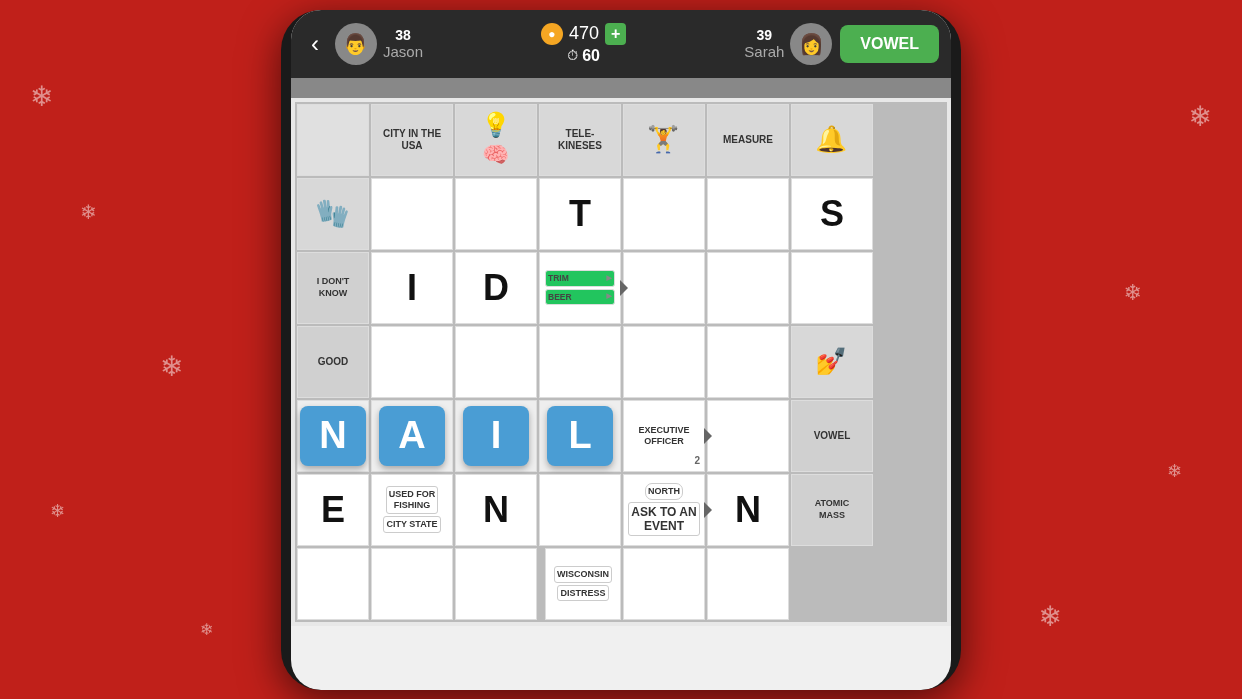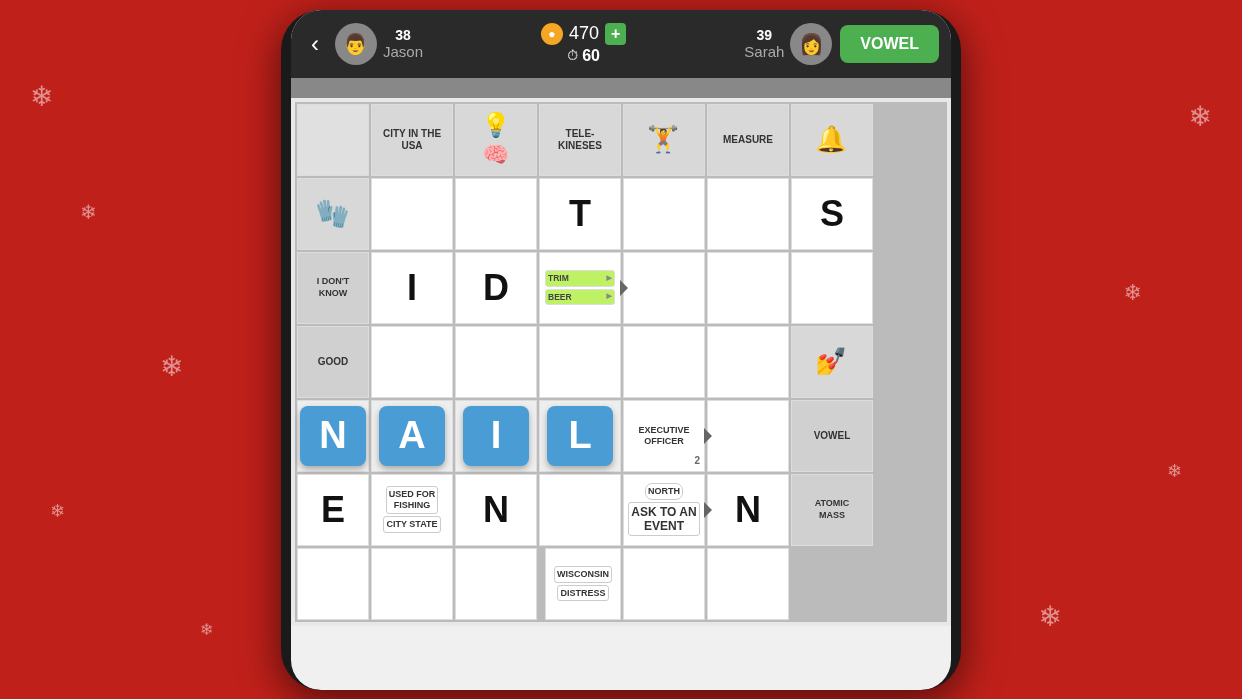--- a/index.html
+++ b/index.html
@@ -259,7 +259,7 @@
     }
 
     .sub-hint {
-      background: #bef264;
+      background: #22c55e;
       border: 1px solid #ddd;
       border-radius: 3px;
       font-size: 8.5px;

